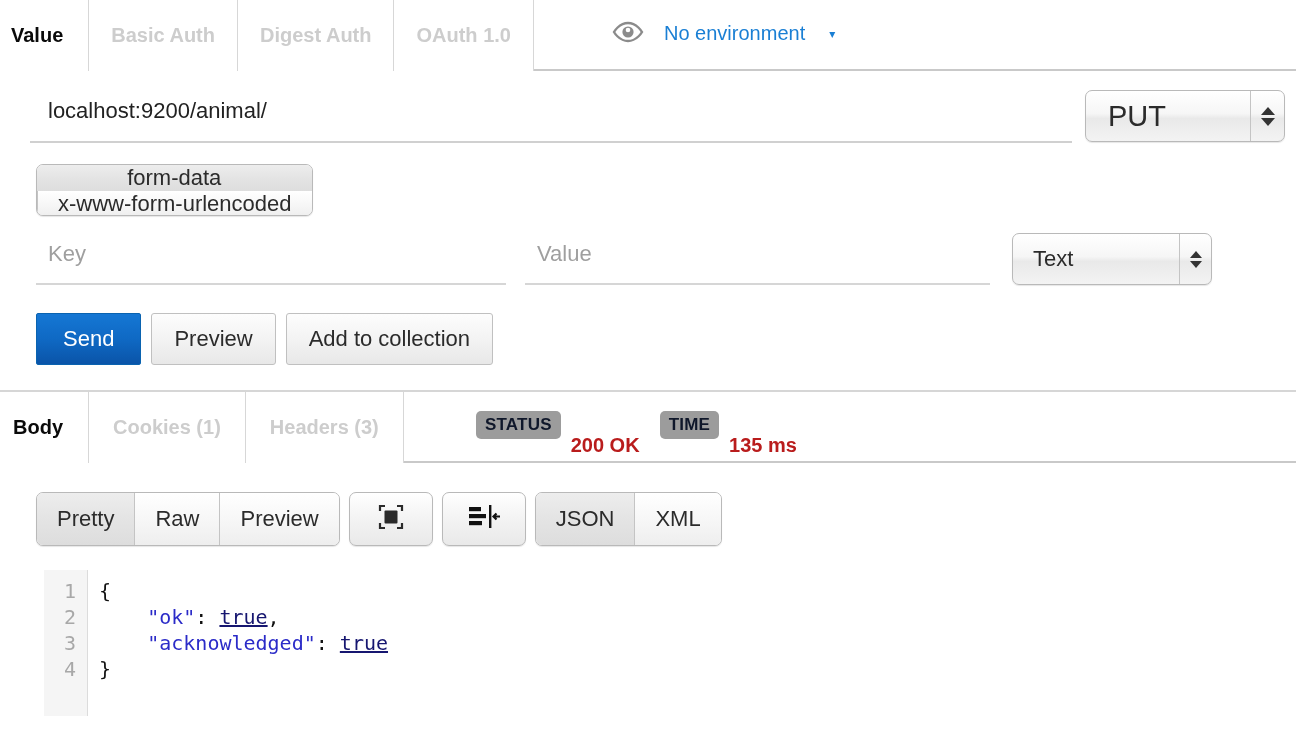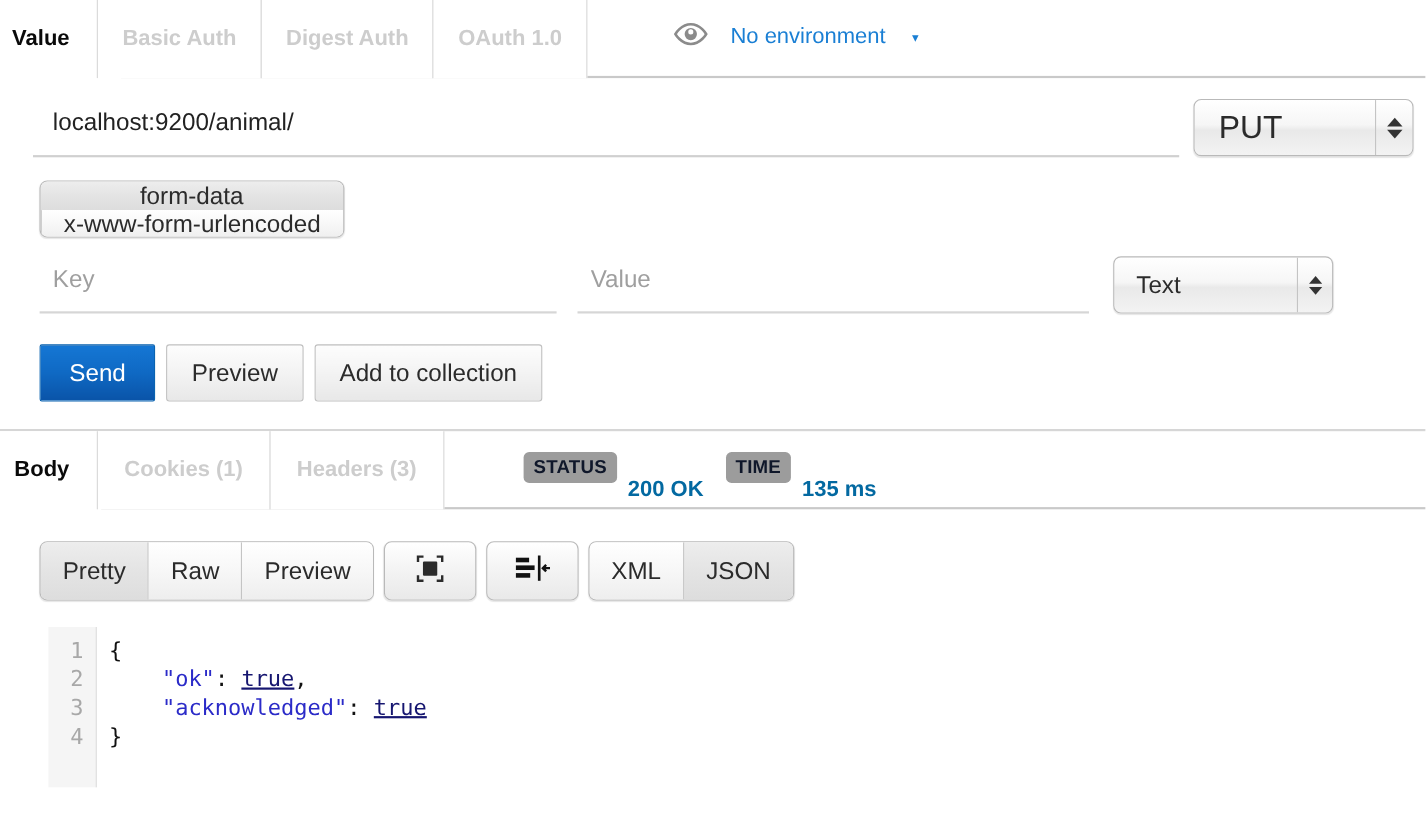--- a/index.html
+++ b/index.html
@@ -281,7 +281,7 @@
   .meta-val {
     font-size: 20px;
     font-weight: bold;
-    color: #0369a1;
+    color: #b91c1c;
     margin-right: 10px;
     margin-top: 41px;
   }

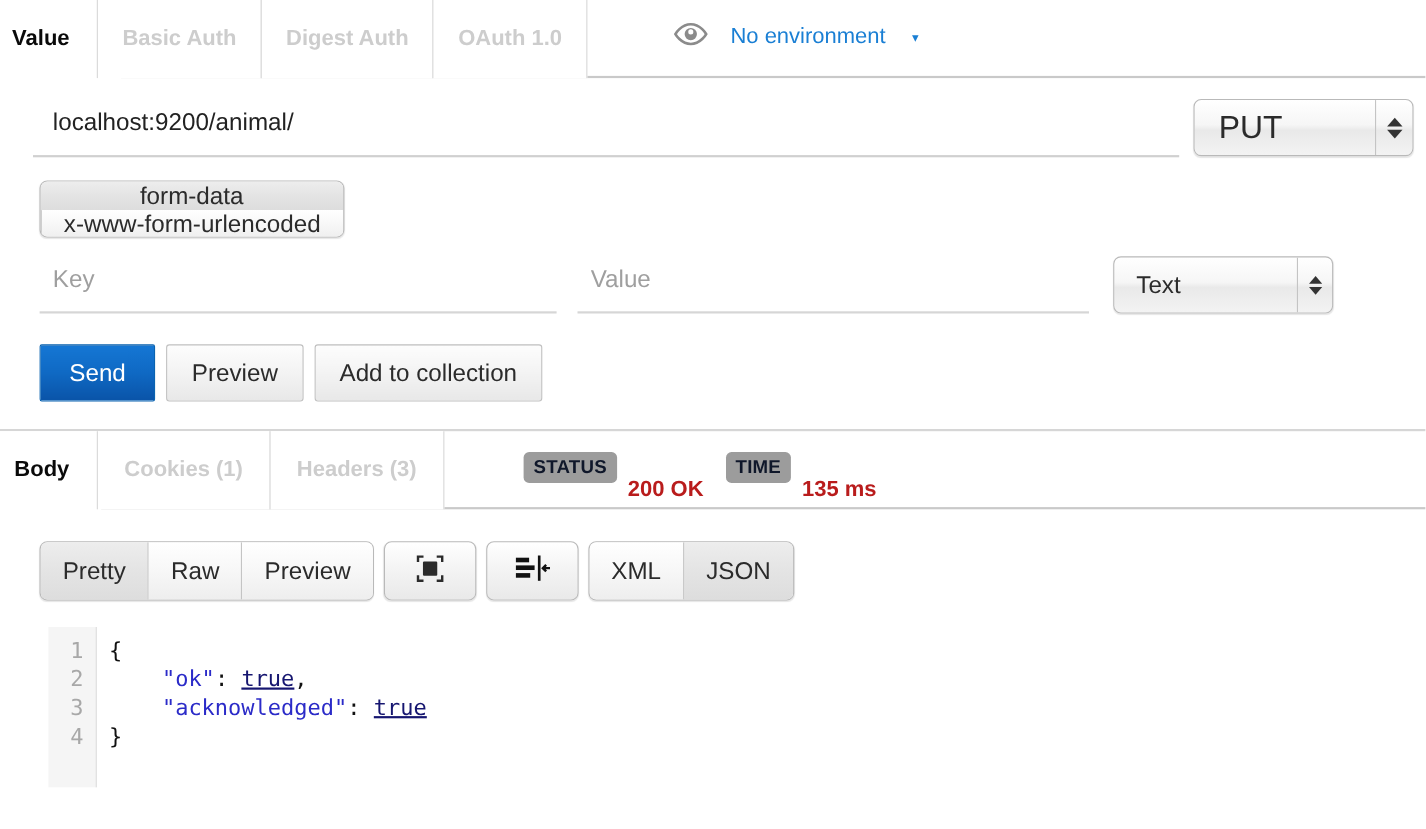--- a/index.html
+++ b/index.html
@@ -487,11 +487,11 @@
   </div>
 
   <div class="seg-group">
+    <div class="seg active">
+      <span>JSON</span>
+    </div>
     <div class="seg">
       <span>XML</span>
-    </div>
-    <div class="seg active">
-      <span>JSON</span>
     </div>
   </div>
 </div>

